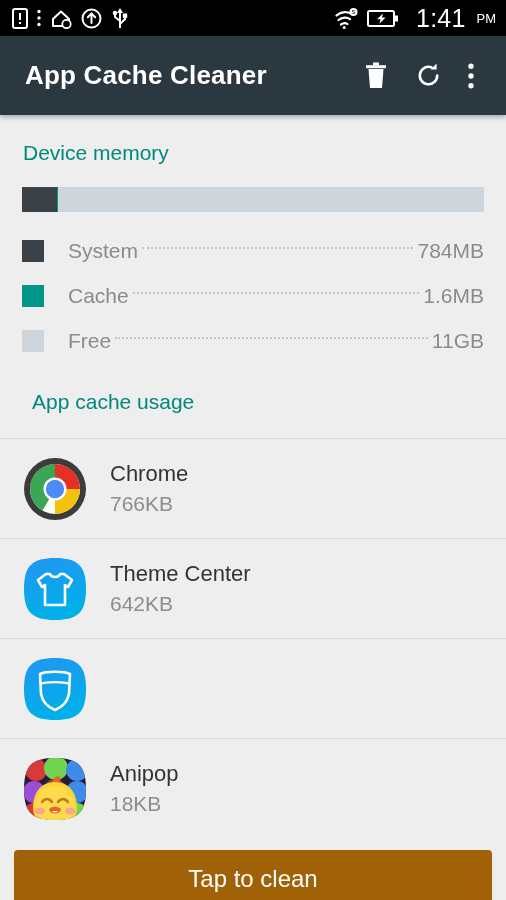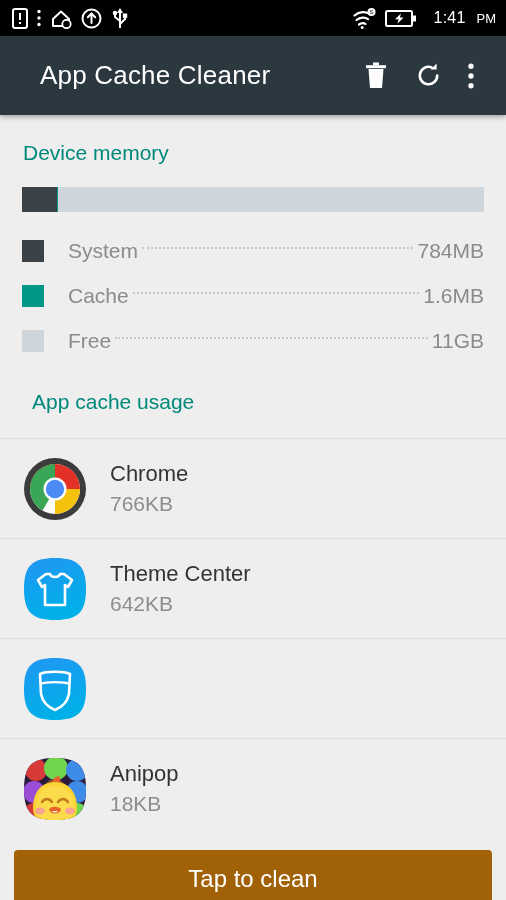--- a/index.html
+++ b/index.html
@@ -23,7 +23,7 @@
   .sb-right { display:flex; align-items:center; gap:8px; margin-left:auto; }
   .sb-icon { display:block; }
   #status-clock {
-    color:#ffffff; font-size:16px; letter-spacing:.2px;
+    color:#ffffff; font-size:25px; letter-spacing:.2px;
     margin-left:10px; line-height:1;
   }
   #status-clock-ampm {

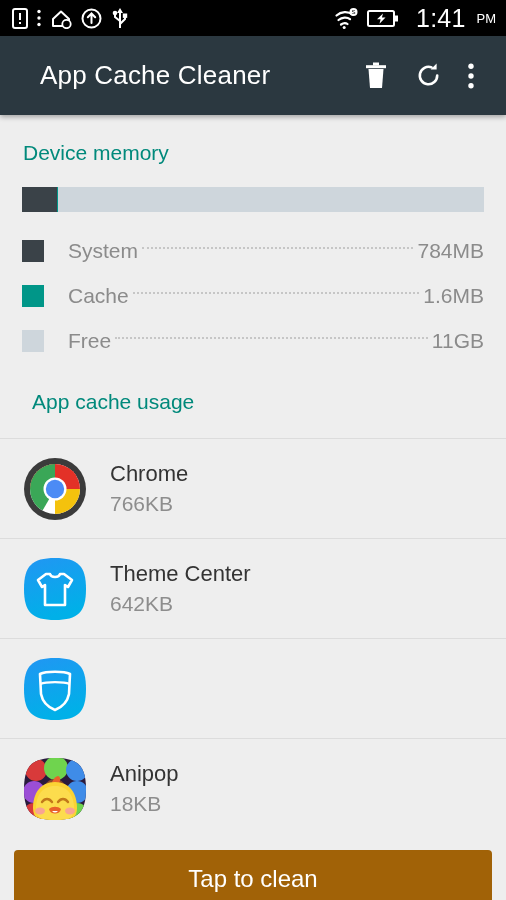--- a/index.html
+++ b/index.html
@@ -40,8 +40,8 @@
     position:relative; z-index:5;
   }
   #app-title {
-    color:#ffffff; font-size:26px; font-weight:400;
-    letter-spacing:.2px; white-space:nowrap;margin-left:15px;
+    color:#ffffff; font-size:26px; font-weight:700;
+    letter-spacing:.2px; white-space:nowrap;
   }
   .bar-actions { margin-left:auto; display:flex; align-items:center; }
   .bar-btn {

